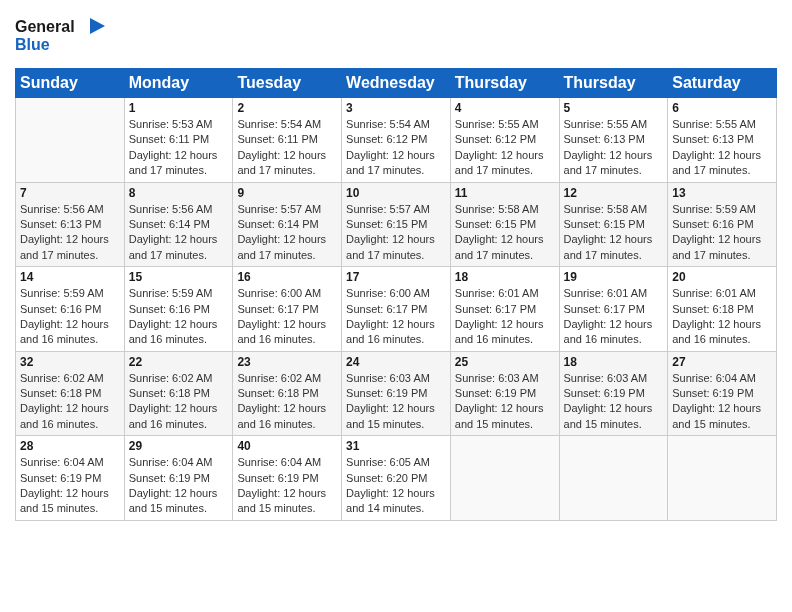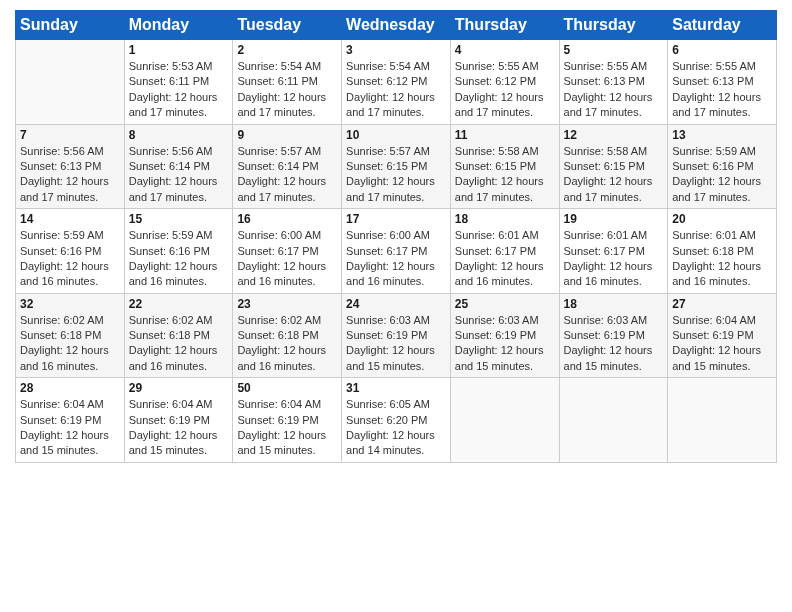--- a/index.html
+++ b/index.html
@@ -87,6 +87,22 @@
 <body>
 
 <div class="page">
+  <div class="header">
+    <div class="logo">
+      <div>
+        <svg width="90" height="42" viewBox="0 0 90 42">
+          <text x="0" y="18" font-family="Arial" font-size="16" font-weight="bold" fill="#1a1a1a">General</text>
+          <text x="0" y="36" font-family="Arial" font-size="16" font-weight="bold" fill="#1565c0">Blue</text>
+
+          <polygon points="75,4 90,12 75,20" fill="#1565c0"></polygon>
+        </svg>
+      </div>
+    </div>
+    <div class="title-block">
+      <div class="month-title"></div>
+      <div class="subtitle"></div>
+    </div>
+  </div>
 
   <table>
     <thead>

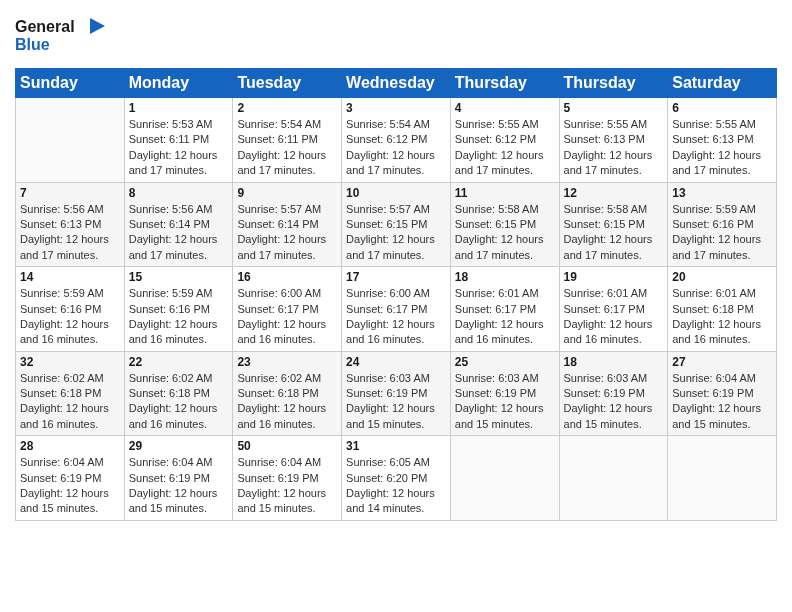--- a/index.html
+++ b/index.html
@@ -244,7 +244,7 @@
             <div class="day-info">Sunrise: 6:04 AM<br>Sunset: 6:19 PM<br>Daylight: 12 hours<br>and 15 minutes.</div>
           </td>
           <td>
-            <div class="day-number">50</div>
+            <div class="day-number">40</div>
             <div class="day-info">Sunrise: 6:04 AM<br>Sunset: 6:19 PM<br>Daylight: 12 hours<br>and 15 minutes.</div>
           </td>
           <td>

